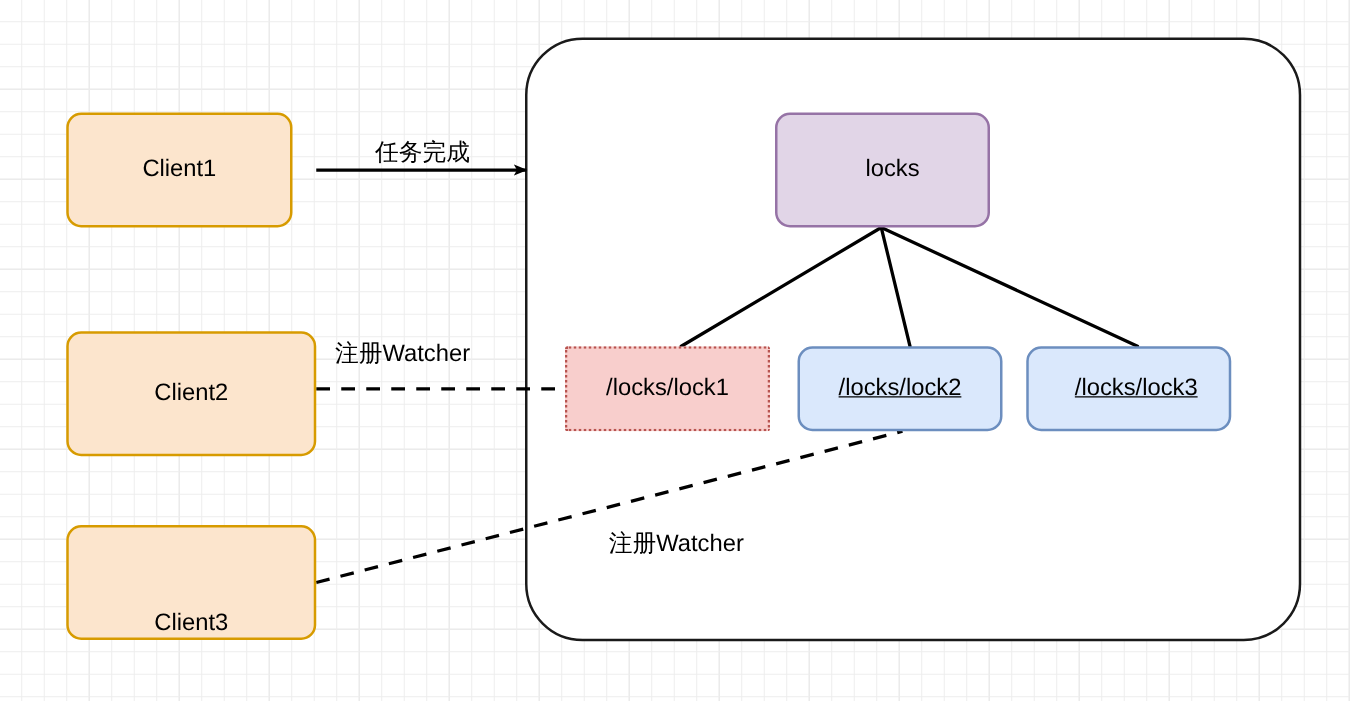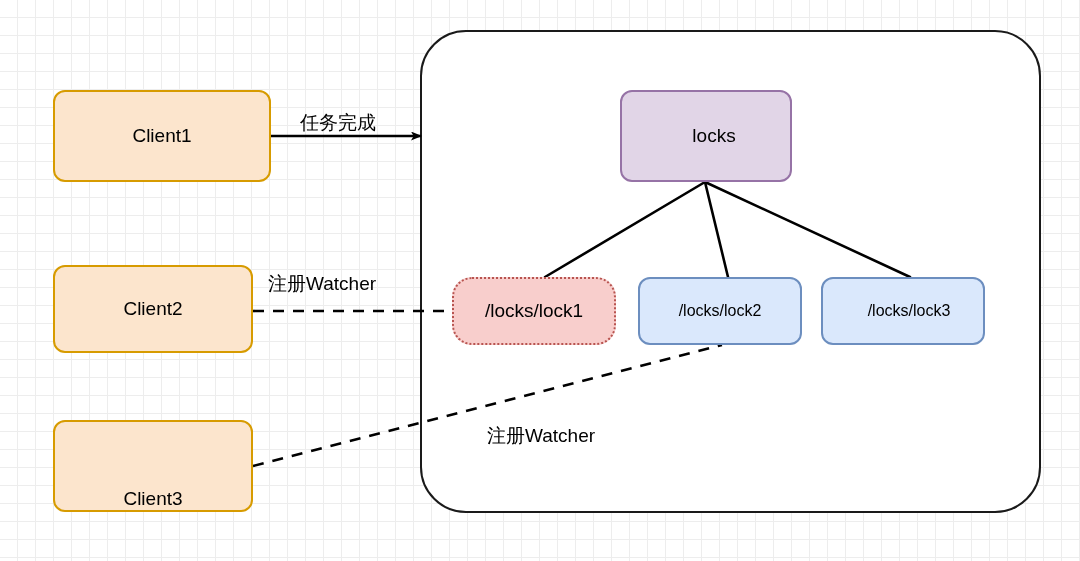--- a/index.html
+++ b/index.html
@@ -113,7 +113,7 @@
     <line x1="253" y1="466" x2="722" y2="345" stroke="#000000" stroke-width="2.6" stroke-dasharray="11 9" stroke-linecap="butt"></line>
   </svg>
 
-  <div class="node node-client" style="left:53px; top:90px; width:218px; height:92px;">
+  <div class="node node-client" style="left:53px; top:90px; width:181px; height:92px;">
     <span>Client1</span>
   </div>
 

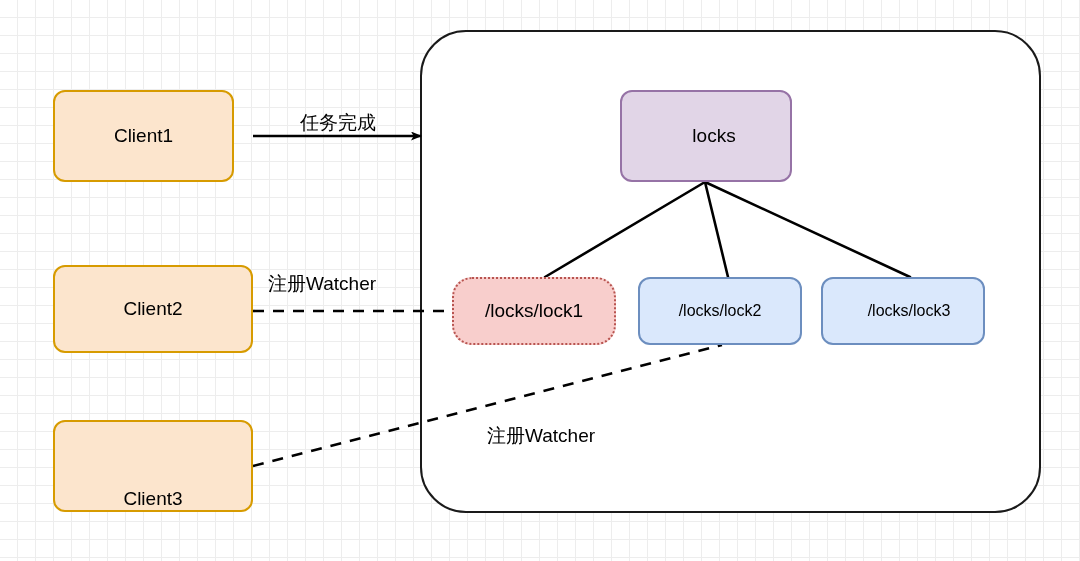--- a/index.html
+++ b/index.html
@@ -117,7 +117,7 @@
     <span>Client1</span>
   </div>
 
-  <div class="node node-client" style="left:53px; top:265px; width:200px; height:88px;">
+  <div class="node node-client" style="left:53px; top:265px; width:200px; height:100px;">
     <span>Client2</span>
   </div>
 

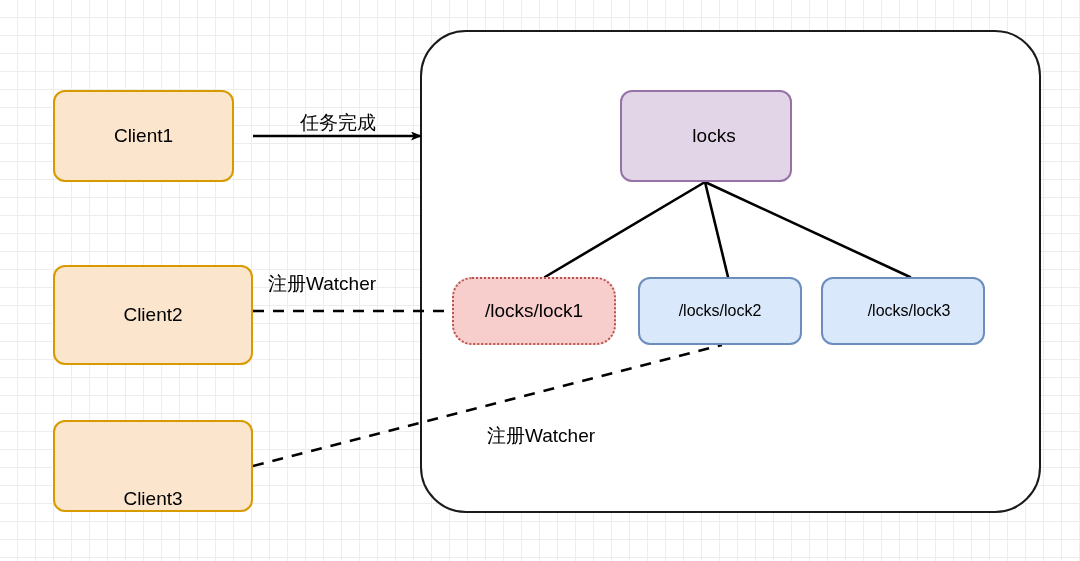--- a/index.html
+++ b/index.html
@@ -64,7 +64,7 @@
   .node-lock-red {
     border: 2px dotted #b85450;
     background: #f8cecc;
-    border-radius: 20px;
+    border-radius: 2px;
     font-size: 19px;
     text-align: right;
   }

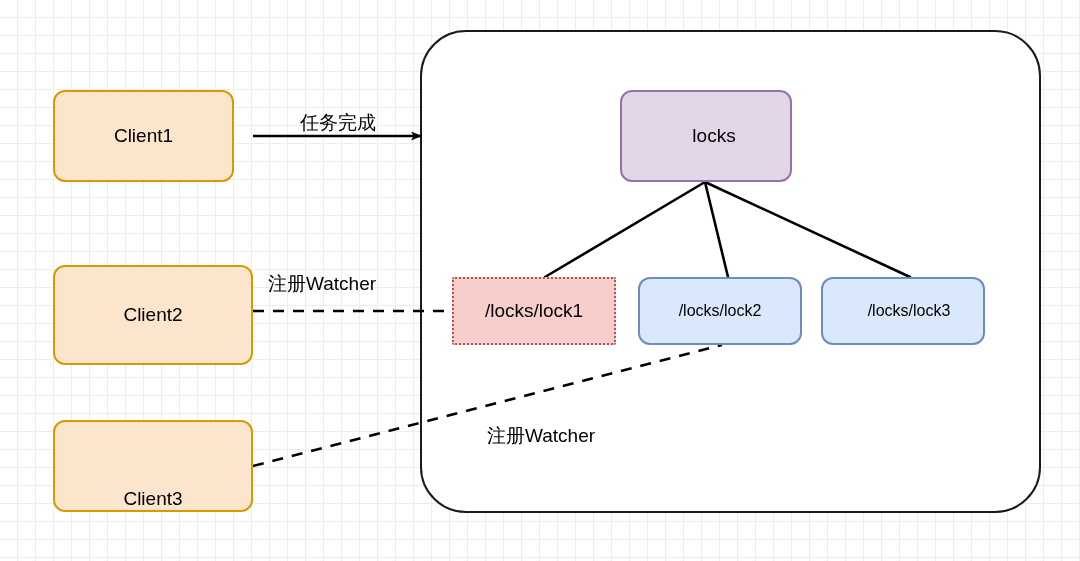--- a/index.html
+++ b/index.html
@@ -59,7 +59,8 @@
     border: 2px solid #6c8ebf;
     background: #dae8fc;
     border-radius: 12px;
-    font-size: 16px;
+    font-size: 19px;
+    text-decoration: underline;
   }
   .node-lock-red {
     border: 2px dotted #b85450;

